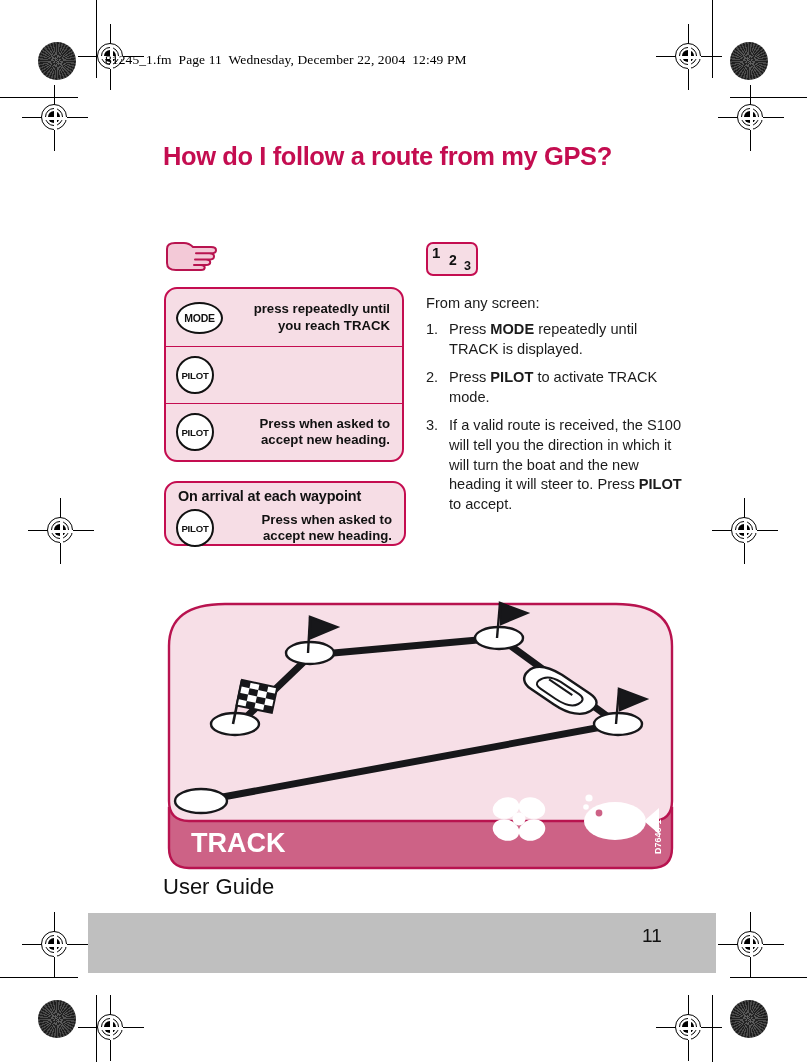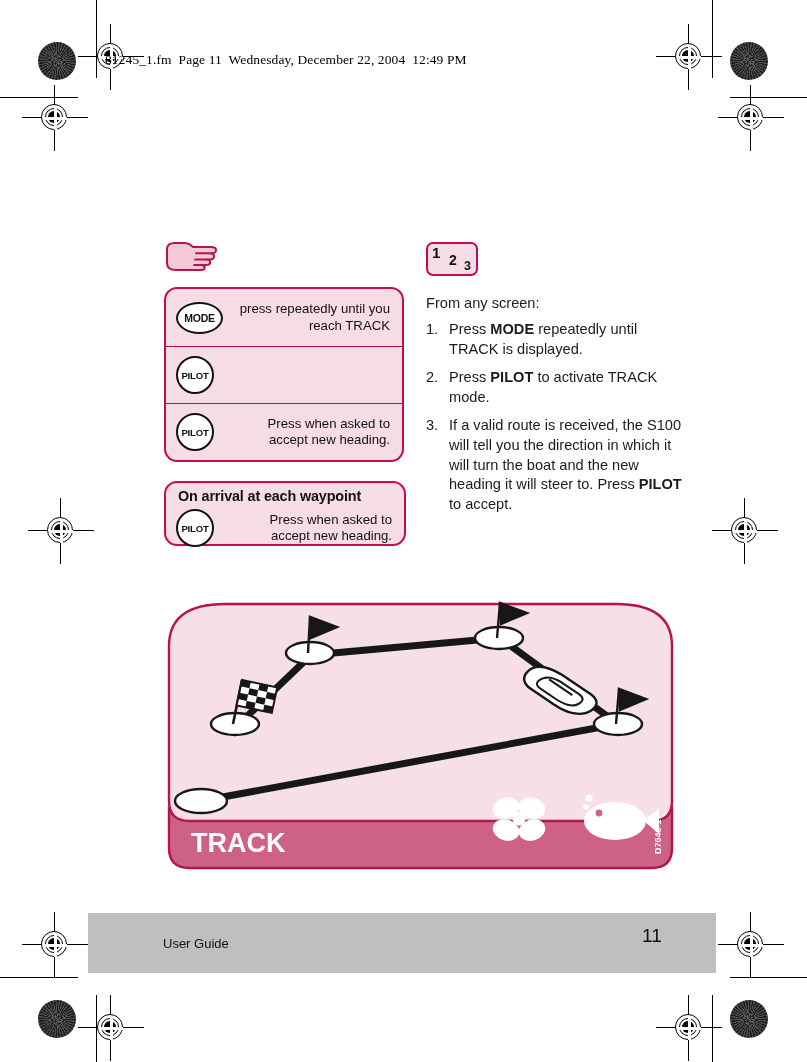--- a/index.html
+++ b/index.html
@@ -412,6 +412,7 @@
 
 <div class="page">
 
+  <h1 class="title">How do I follow a route from my GPS?</h1>
 
   <div class="hand-icon">
     <svg width="54" height="34" viewBox="0 0 54 34">

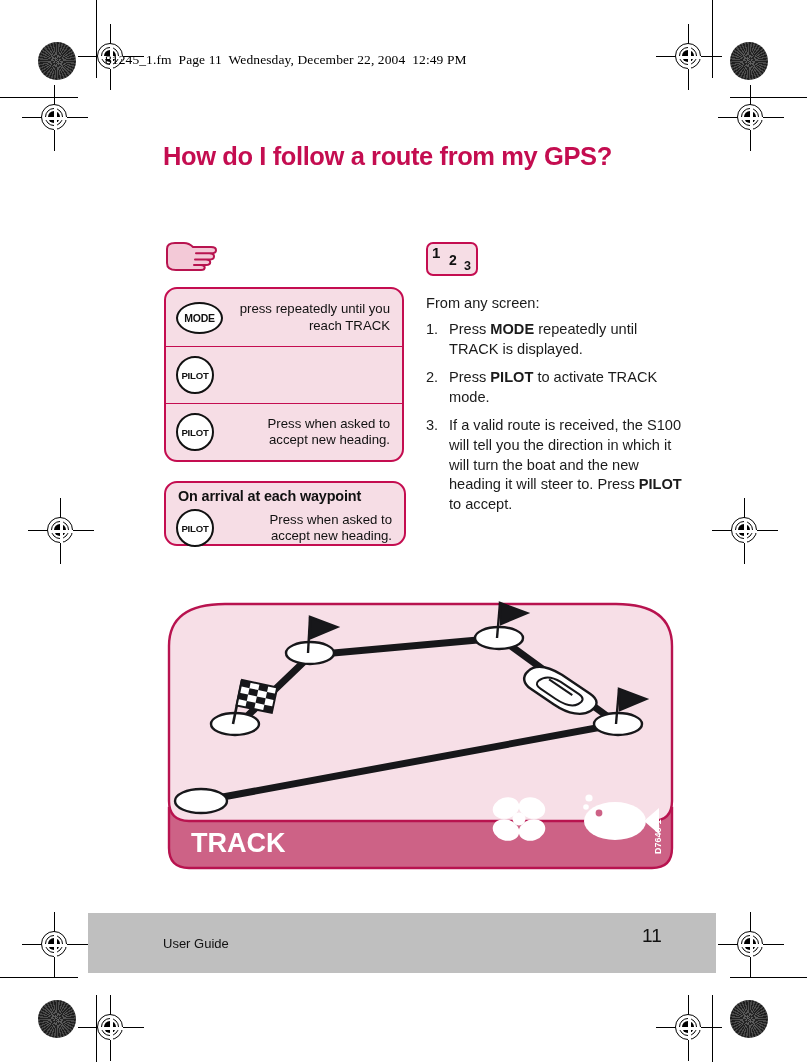--- a/index.html
+++ b/index.html
@@ -183,7 +183,7 @@
     text-align: right;
     font-size: 13.2px;
     line-height: 16.2px;
-    font-weight: normal;
+    font-weight: bold;
     color: #111;
   }
 

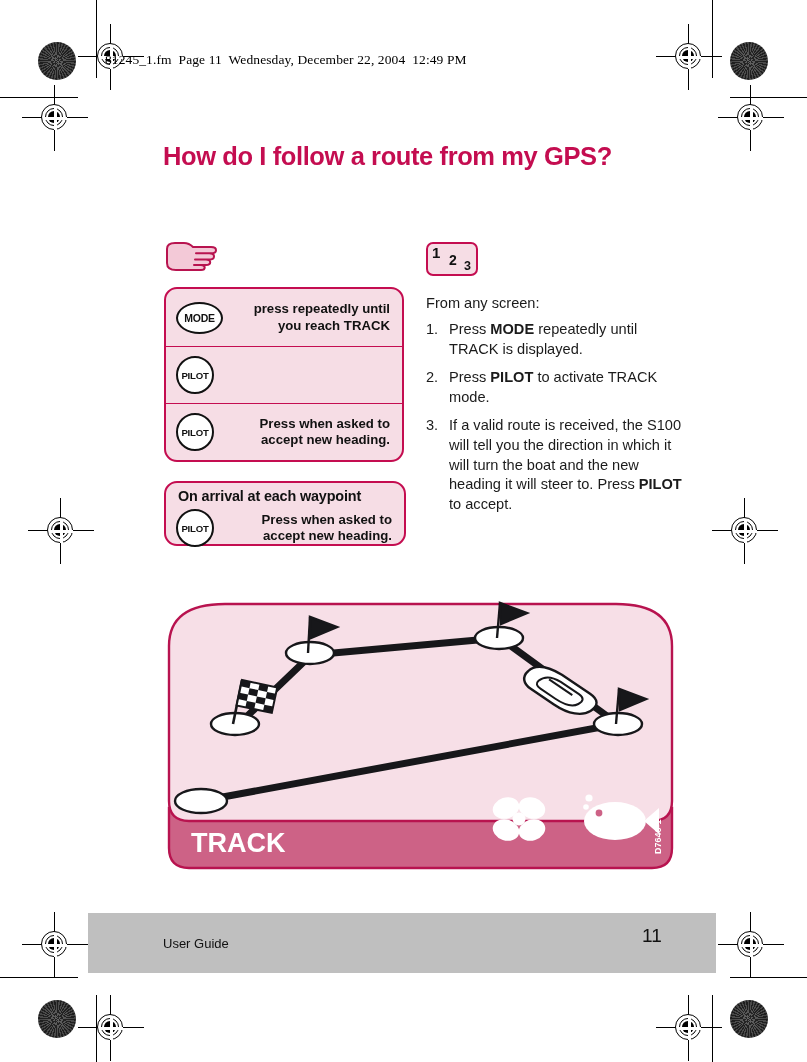--- a/index.html
+++ b/index.html
@@ -287,8 +287,8 @@
   .footer-left {
     position: absolute;
     left: 163px;
-    top: 936px;
-    font-size: 13px;
+    top: 874px;
+    font-size: 22px;
     color: #111;
   }
   .footer-right {

